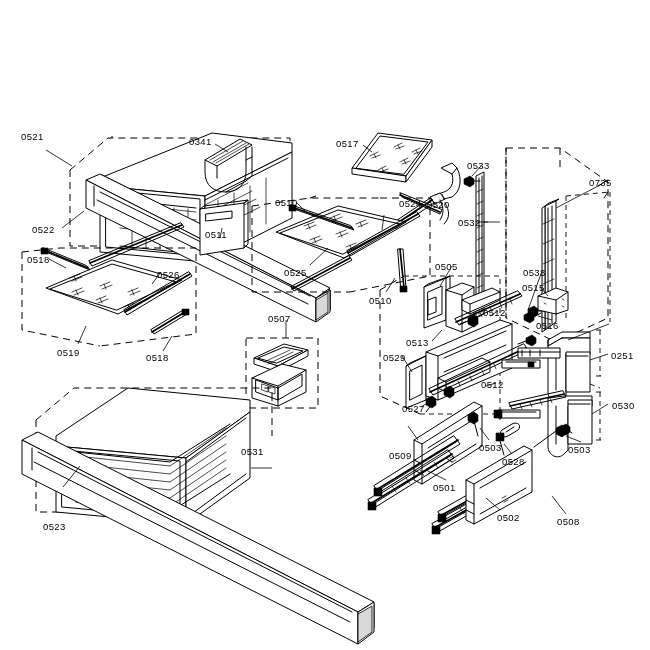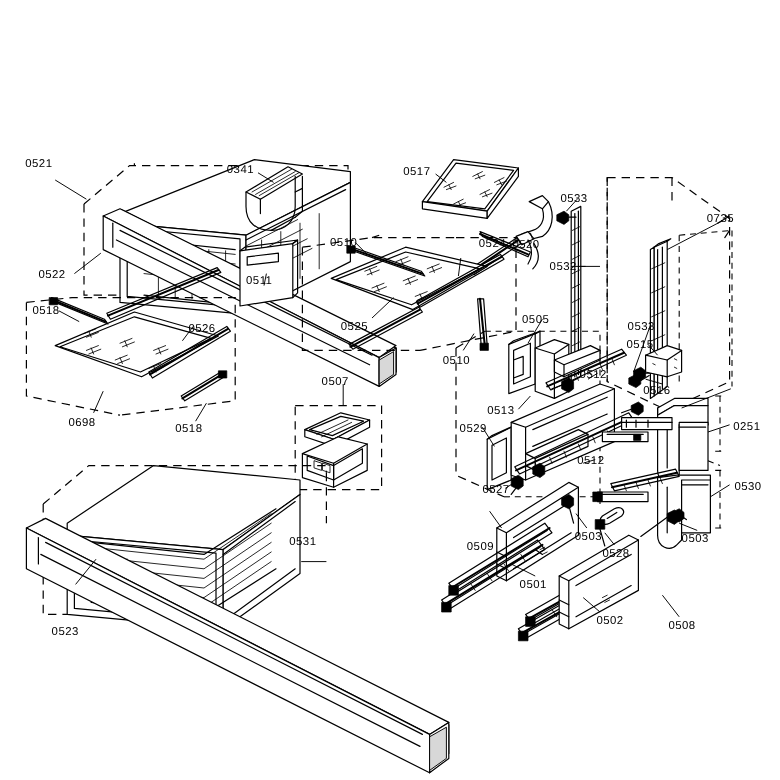--- a/index.html
+++ b/index.html
@@ -538,7 +538,7 @@
   <div class="lbl" style="left:369px; top:296px;">0510</div>
   <div class="lbl" style="left:27px;  top:255px;">0518</div>
   <div class="lbl" style="left:143px; top:270px;margin-left:14px;">0526</div>
-  <div class="lbl" style="left:57px;  top:348px;">0698</div>
+  <div class="lbl" style="left:57px;  top:348px;">0519</div>
   <div class="lbl" style="left:146px; top:353px;">0518</div>
   <div class="lbl" style="left:268px; top:314px;">0507</div>
   <div class="lbl" style="left:435px; top:262px;">0505</div>

